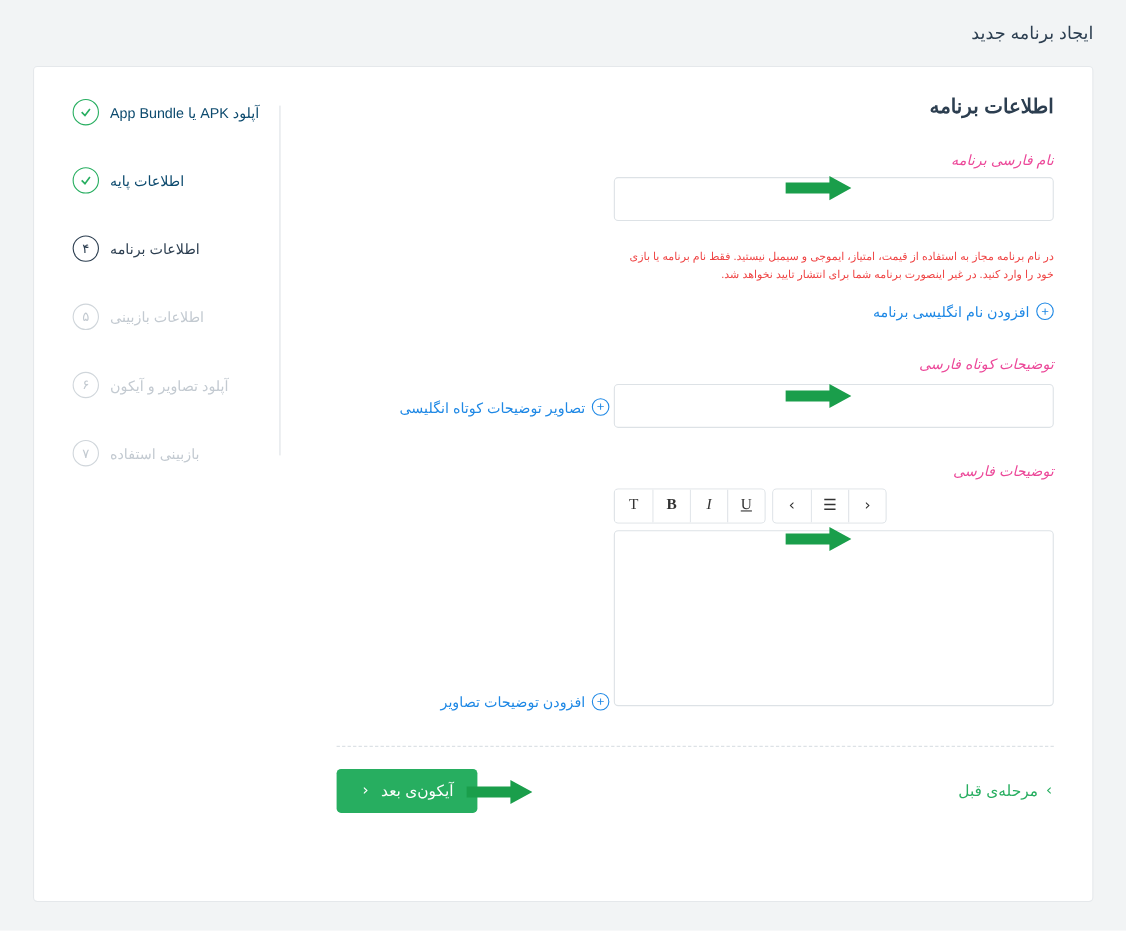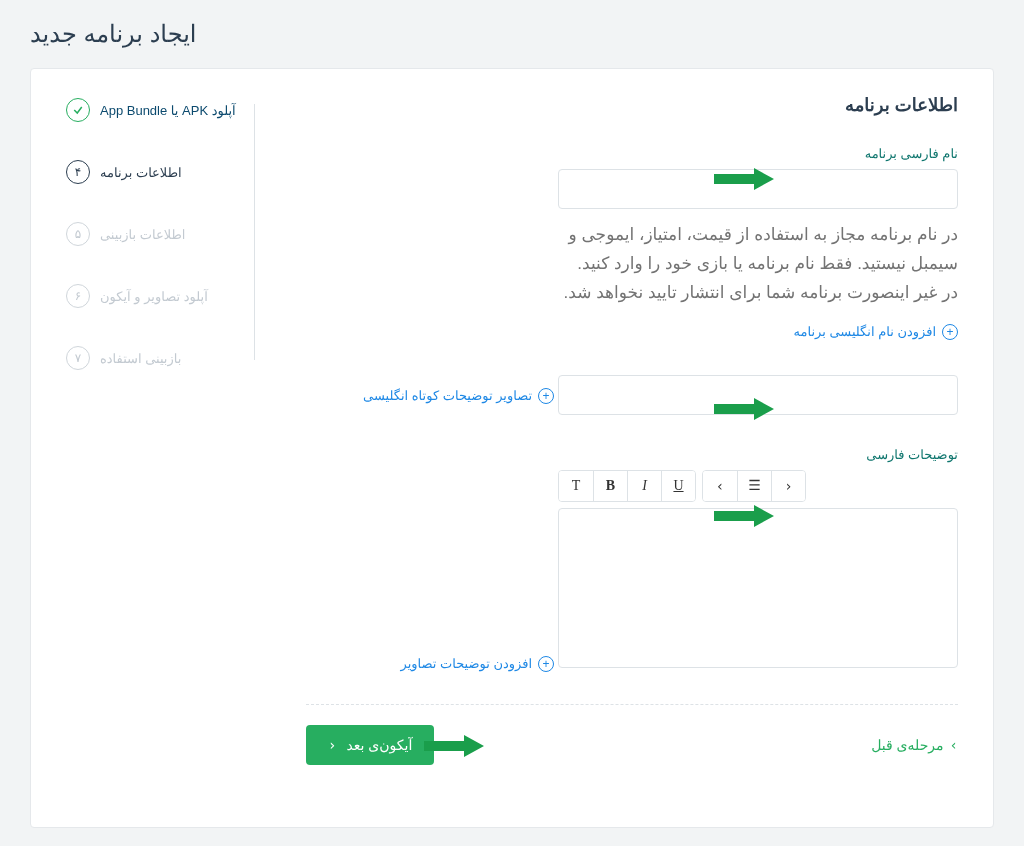--- a/index.html
+++ b/index.html
@@ -16,11 +16,11 @@
     padding: 20px 30px;
   }
   .page-title {
-    font-size: 24px;
+    font-size: 16px;
     font-weight: 500;
     color: #2c3e50;
     margin-bottom: 20px;
-    text-align: left;
+    text-align: right;
   }
   .card {
     background: #fff;

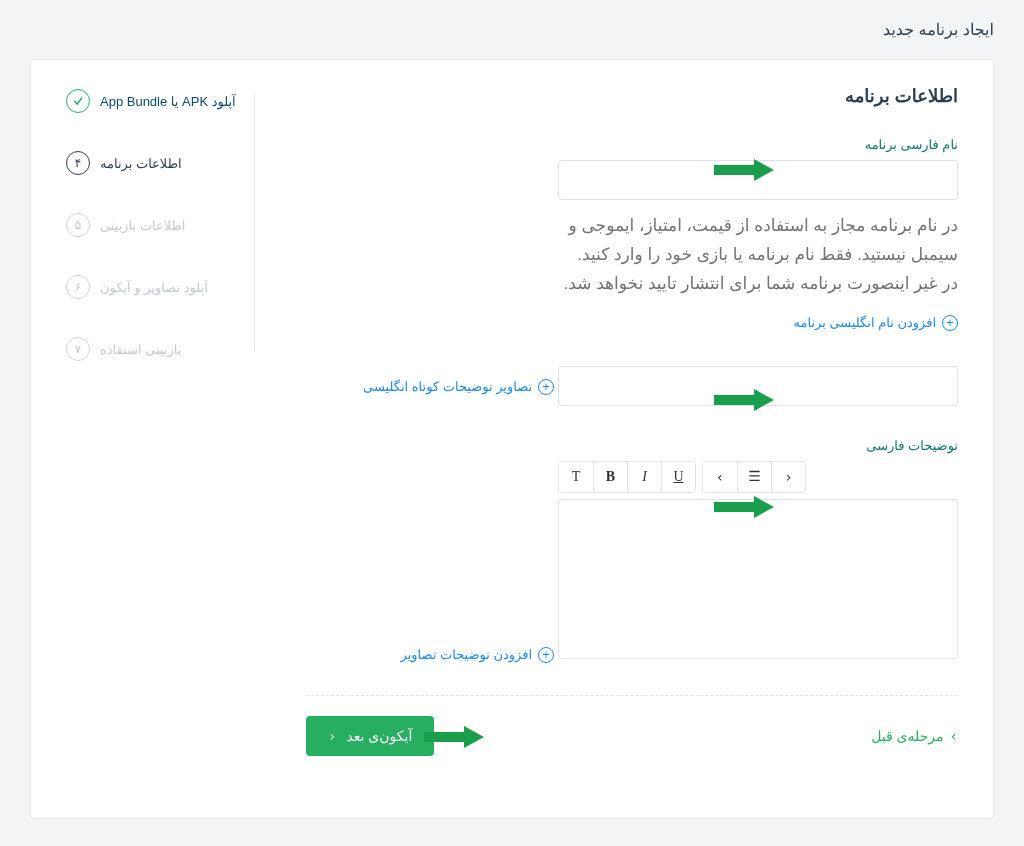--- a/index.html
+++ b/index.html
@@ -48,9 +48,10 @@
   }
   .field-label {
     font-size: 13px;
-    color: #0f766e;
+    color: #ec4899;
     margin-bottom: 8px;
     display: block;
+    font-style: italic;
   }
   .text-input {
     width: 100%;

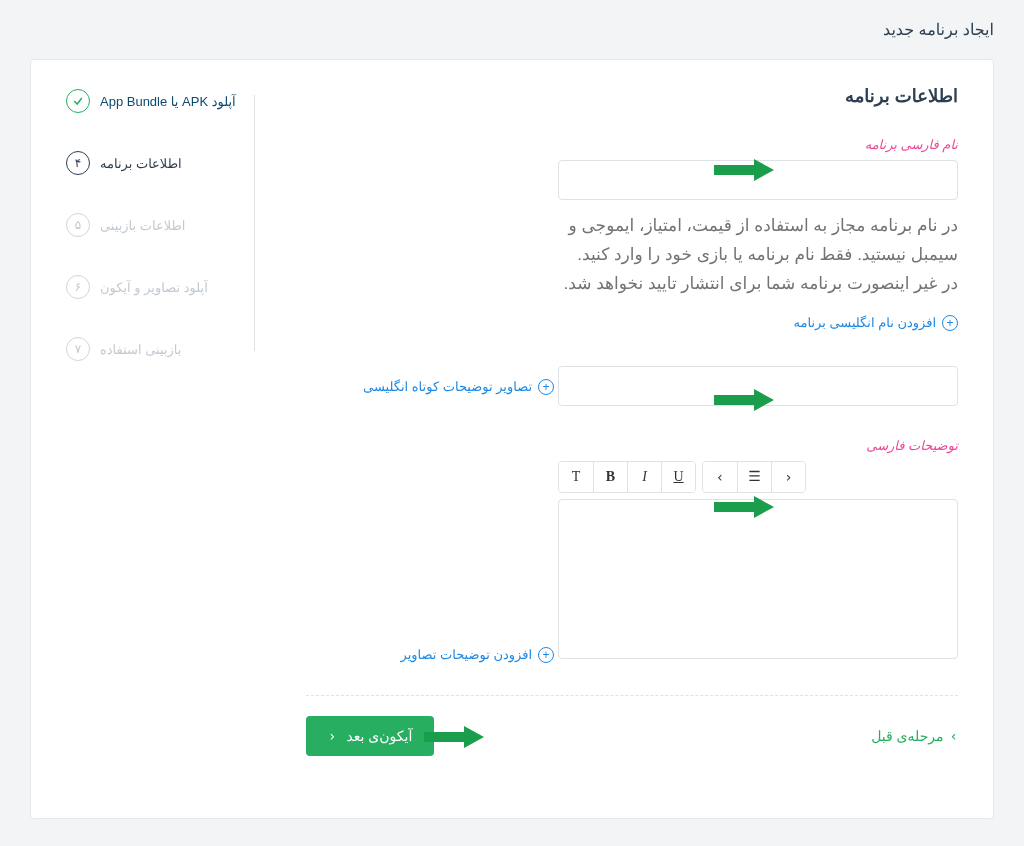--- a/index.html
+++ b/index.html
@@ -319,6 +319,14 @@
               </svg>
             </span>
           </li>
+          <li class="step done">
+            <span class="step-label">اطلاعات پایه</span>
+            <span class="step-circle check-icon">
+              <svg viewBox="0 0 16 16" fill="none" stroke="#27ae60" stroke-width="2">
+                <polyline points="3,8 7,12 13,4"></polyline>
+              </svg>
+            </span>
+          </li>
           <li class="step active">
             <span class="step-label">اطلاعات برنامه</span>
             <span class="step-circle">۴</span>

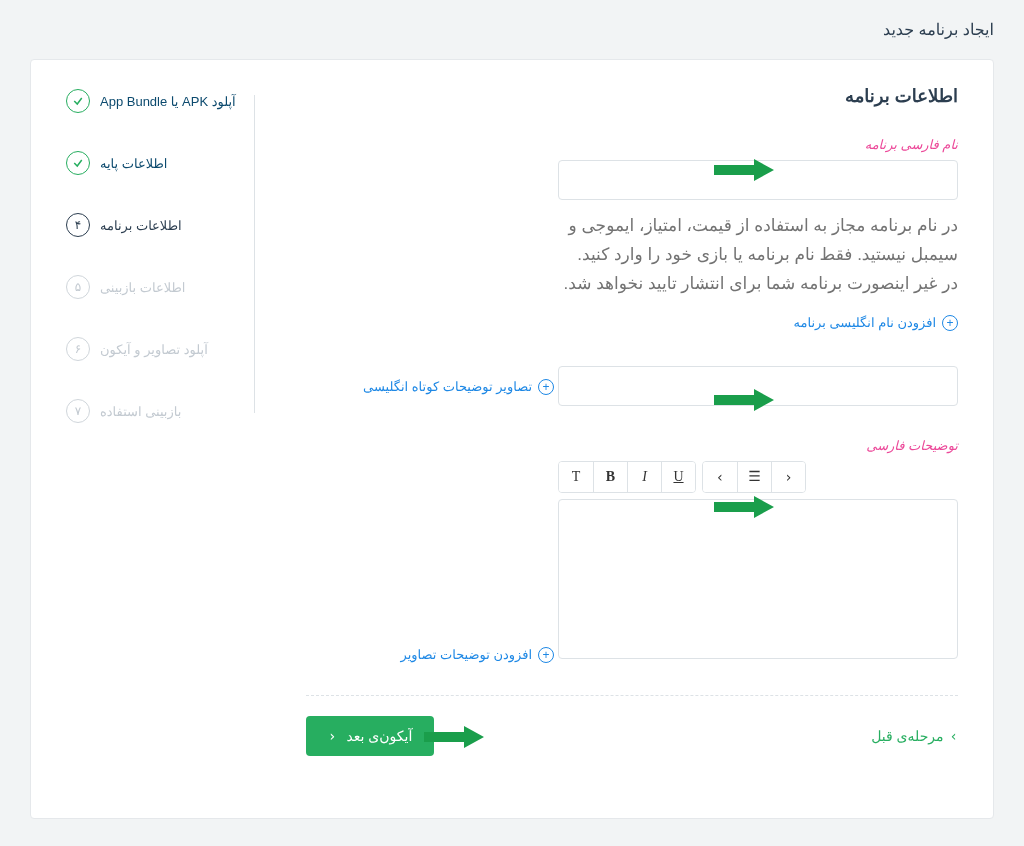--- a/index.html
+++ b/index.html
@@ -65,9 +65,9 @@
     background: #fff;
   }
   .helper-text {
-    font-size: 17px;
-    color: #737373;
-    margin-top: 12px;
+    font-size: 10px;
+    color: #ef4444;
+    margin-top: 24px;
     line-height: 1.7;
     max-width: 400px;
   }

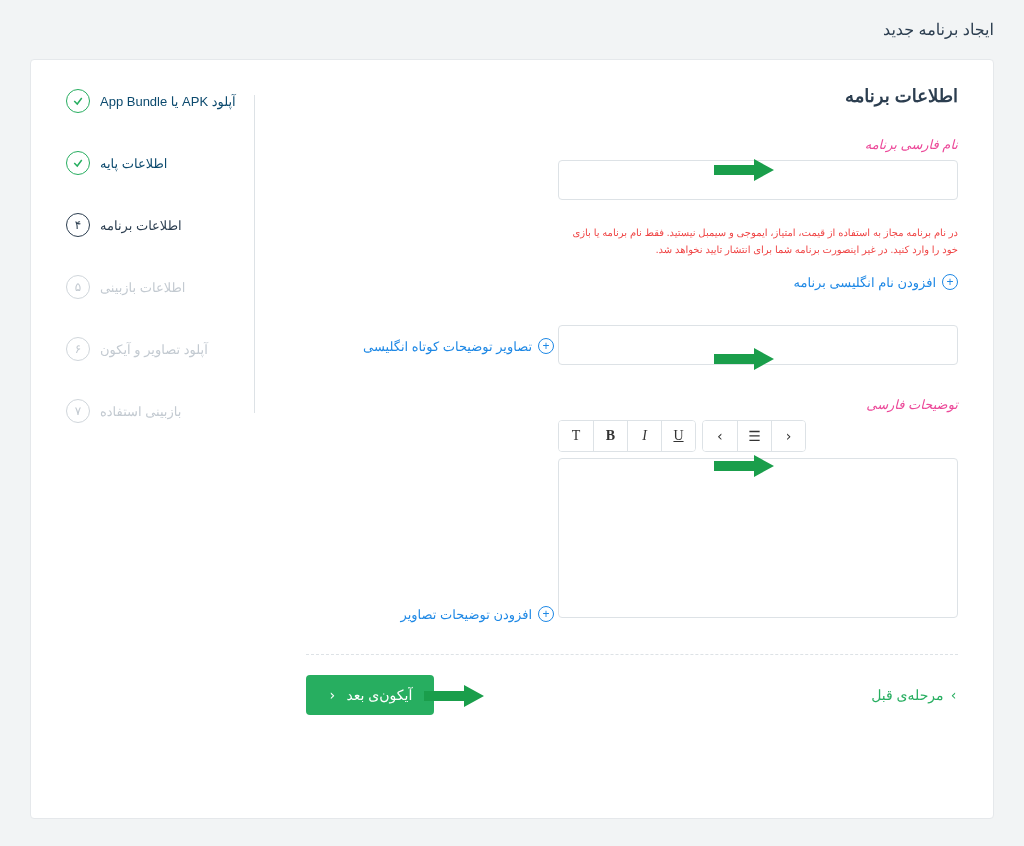--- a/index.html
+++ b/index.html
@@ -249,6 +249,7 @@
       </div>
 
       <div class="form-group">
+        <label class="field-label">توضیحات کوتاه فارسی</label>
         <input type="text" class="text-input" style="">
         <div class="add-link">
           <span class="plus-circle">+</span>

